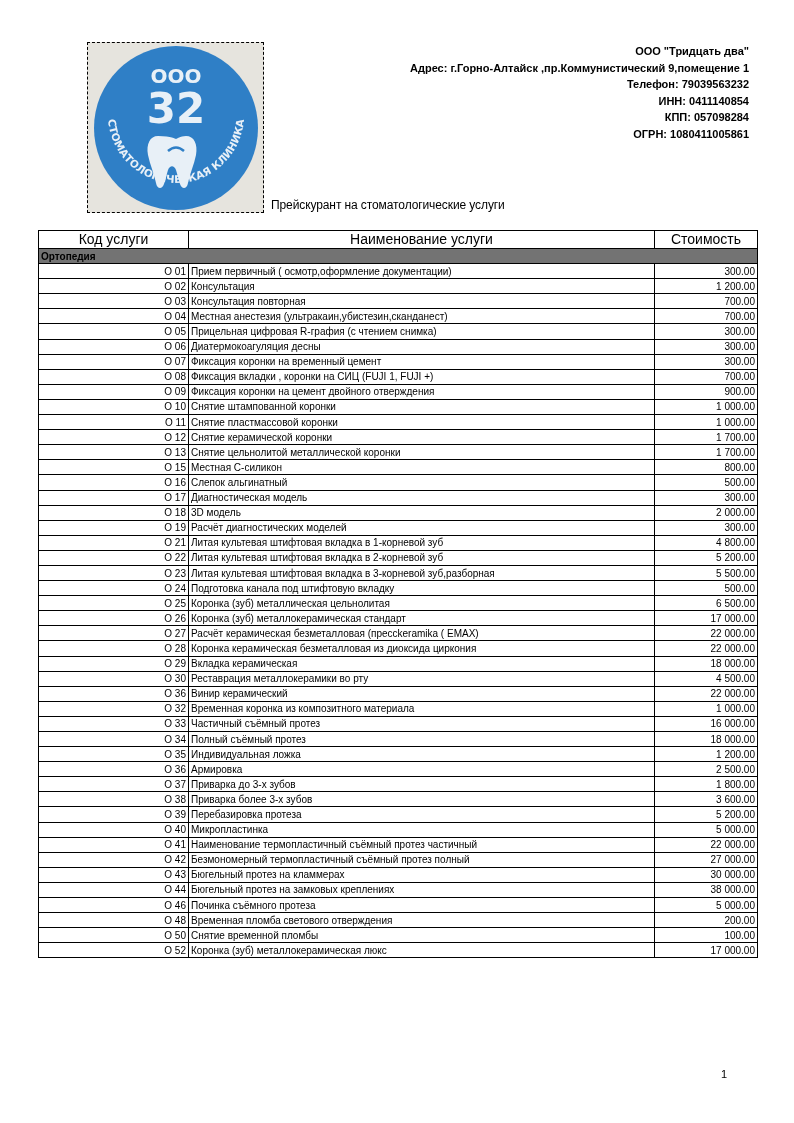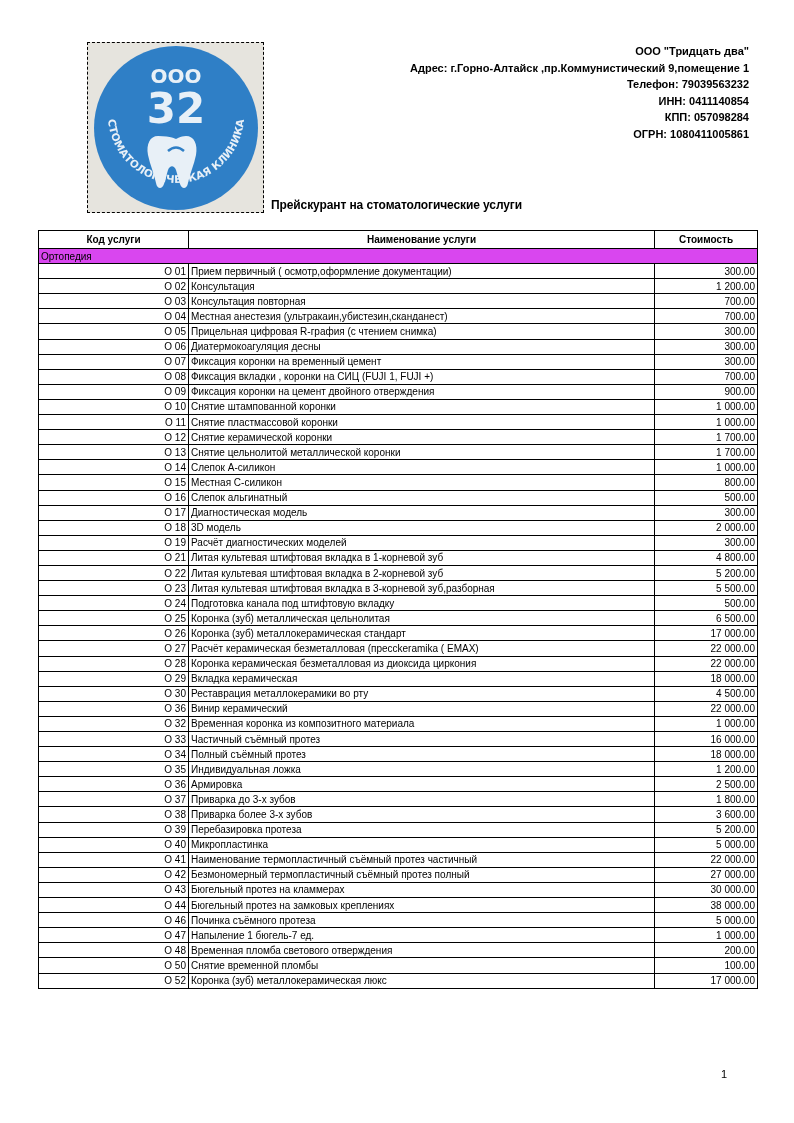--- a/index.html
+++ b/index.html
@@ -11,7 +11,7 @@
   .company { position: absolute; right: 45px; top: 43px; text-align: right;
              font-size: 11px; font-weight: bold; line-height: 16.5px; }
   .company div { white-space: nowrap; }
-  .doc-title { position: absolute; left: 271px; top: 198px; font-size: 12px; font-weight: bold;
+  .doc-title { position: absolute; left: 271px; top: 198px; font-size: 12px; font-weight: normal;
                letter-spacing: -0.1px; }
   table.price { position: absolute; left: 38px; top: 230px; width: 719px; border-collapse: collapse;
                 font-size: 10px; table-layout: fixed; }

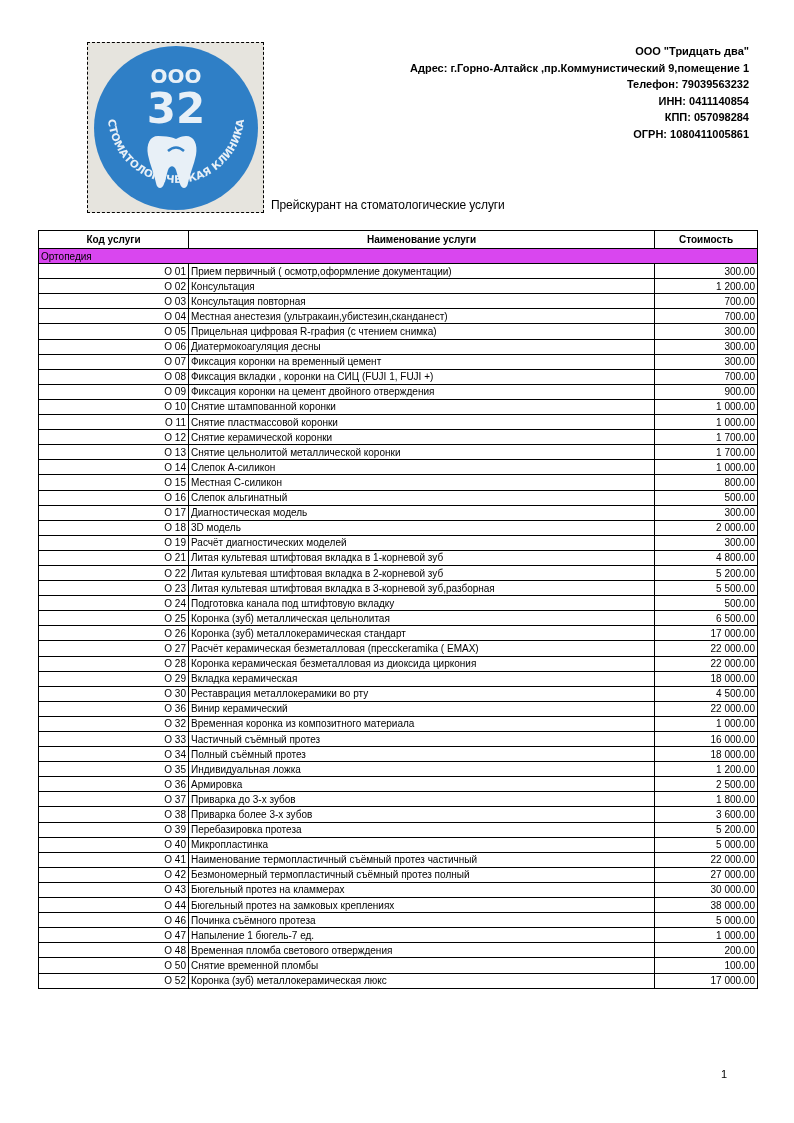--- a/index.html
+++ b/index.html
@@ -17,7 +17,7 @@
                 font-size: 10px; table-layout: fixed; }
   table.price td, table.price th { border: 1px solid #000; padding: 0 2px; height: 14.1px;
                 line-height: 13px; white-space: nowrap; overflow: hidden; }
-  table.price th { font-weight: bold; height: 17px; font-size: 10px; }
+  table.price th { font-weight: normal; height: 17px; font-size: 14px; }
   col.c-code { width: 150px; } col.c-name { width: 466px; } col.c-price { width: 103px; }
   td.code { text-align: right; }
   td.name { text-align: left; }

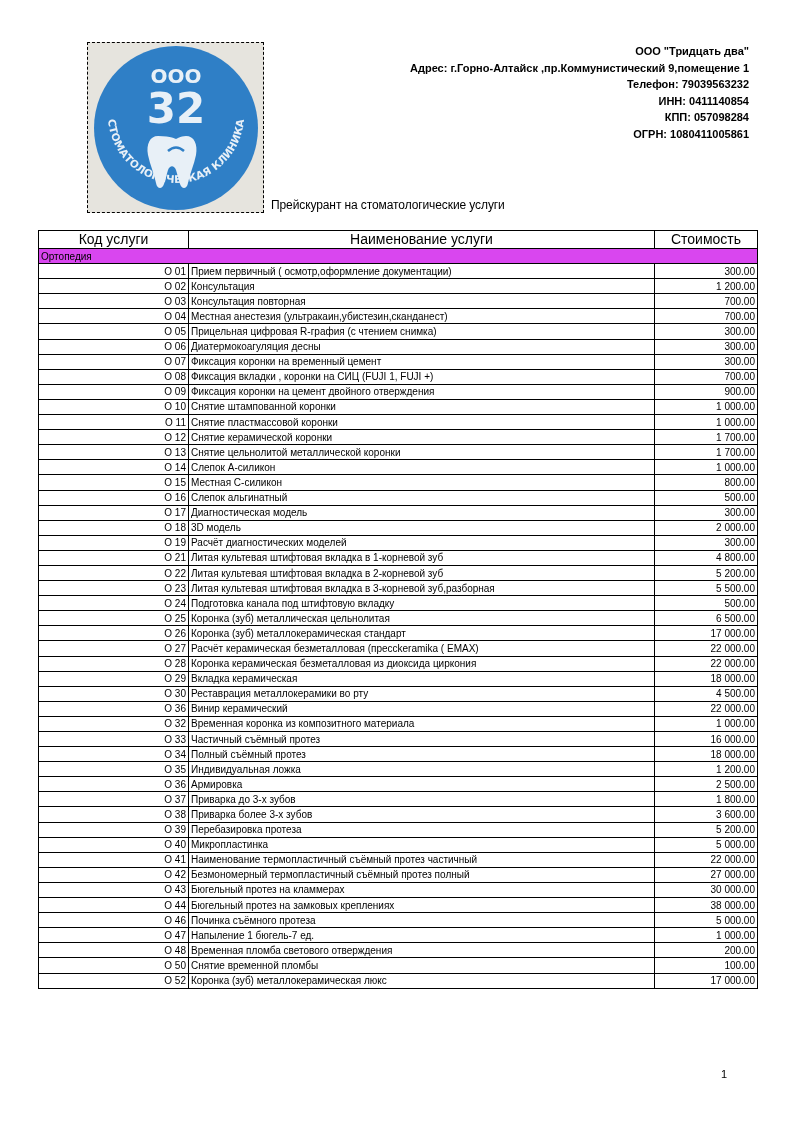--- a/index.html
+++ b/index.html
@@ -22,8 +22,8 @@
   td.code { text-align: right; }
   td.name { text-align: left; }
   td.price { text-align: right; }
-  tr.section td { font-weight: normal; border-left: 1px solid #000; border-right: 1px solid #000;
-                  background: #d946ef; }
+  tr.section td { font-weight: bold; border-left: 1px solid #000; border-right: 1px solid #000;
+                  background: #737373; }
   tr.tall td { height: 27px; }
   tr.tall td.name { vertical-align: top; padding-top: 1px; }
   .page-num { position: absolute; left: 721px; top: 1068px; font-size: 11px; }

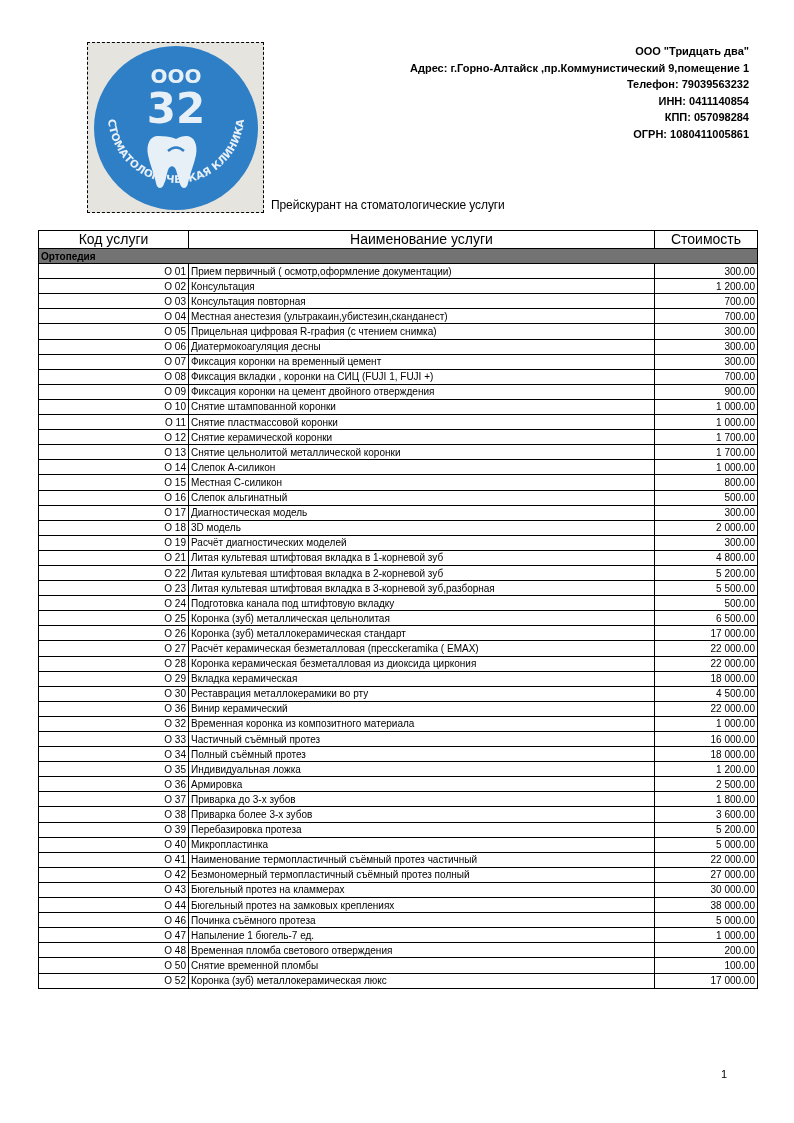--- a/index.html
+++ b/index.html
@@ -143,11 +143,6 @@
         <td class="price">1 700.00</td>
       </tr>
       <tr>
-        <td class="code">О 14</td>
-        <td class="name">Слепок А-силикон</td>
-        <td class="price">1 000.00</td>
-      </tr>
-      <tr>
         <td class="code">О 15</td>
         <td class="name">Местная С-силикон</td>
         <td class="price">800.00</td>

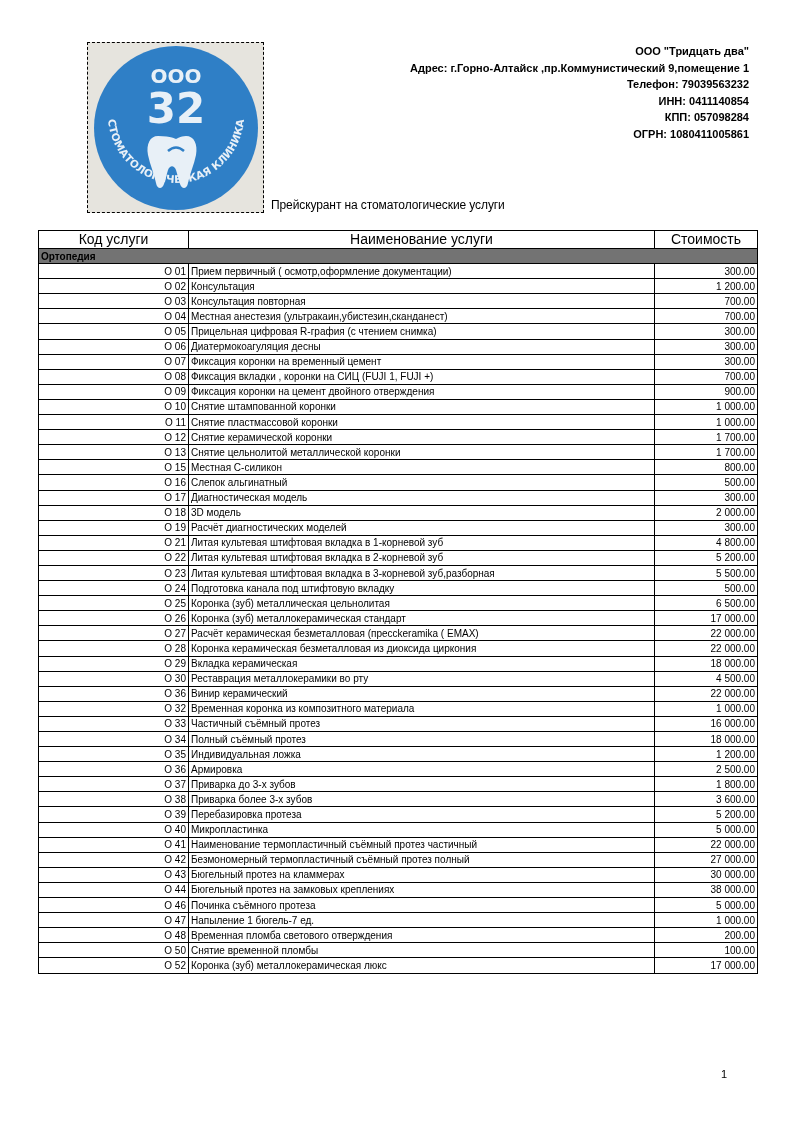--- a/index.html
+++ b/index.html
@@ -293,11 +293,6 @@
         <td class="price">5 000.00</td>
       </tr>
       <tr>
-        <td class="code">О 47</td>
-        <td class="name">Напыление 1 бюгель-7 ед.</td>
-        <td class="price">1 000.00</td>
-      </tr>
-      <tr>
         <td class="code">О 48</td>
         <td class="name">Временная пломба светового отверждения</td>
         <td class="price">200.00</td>

